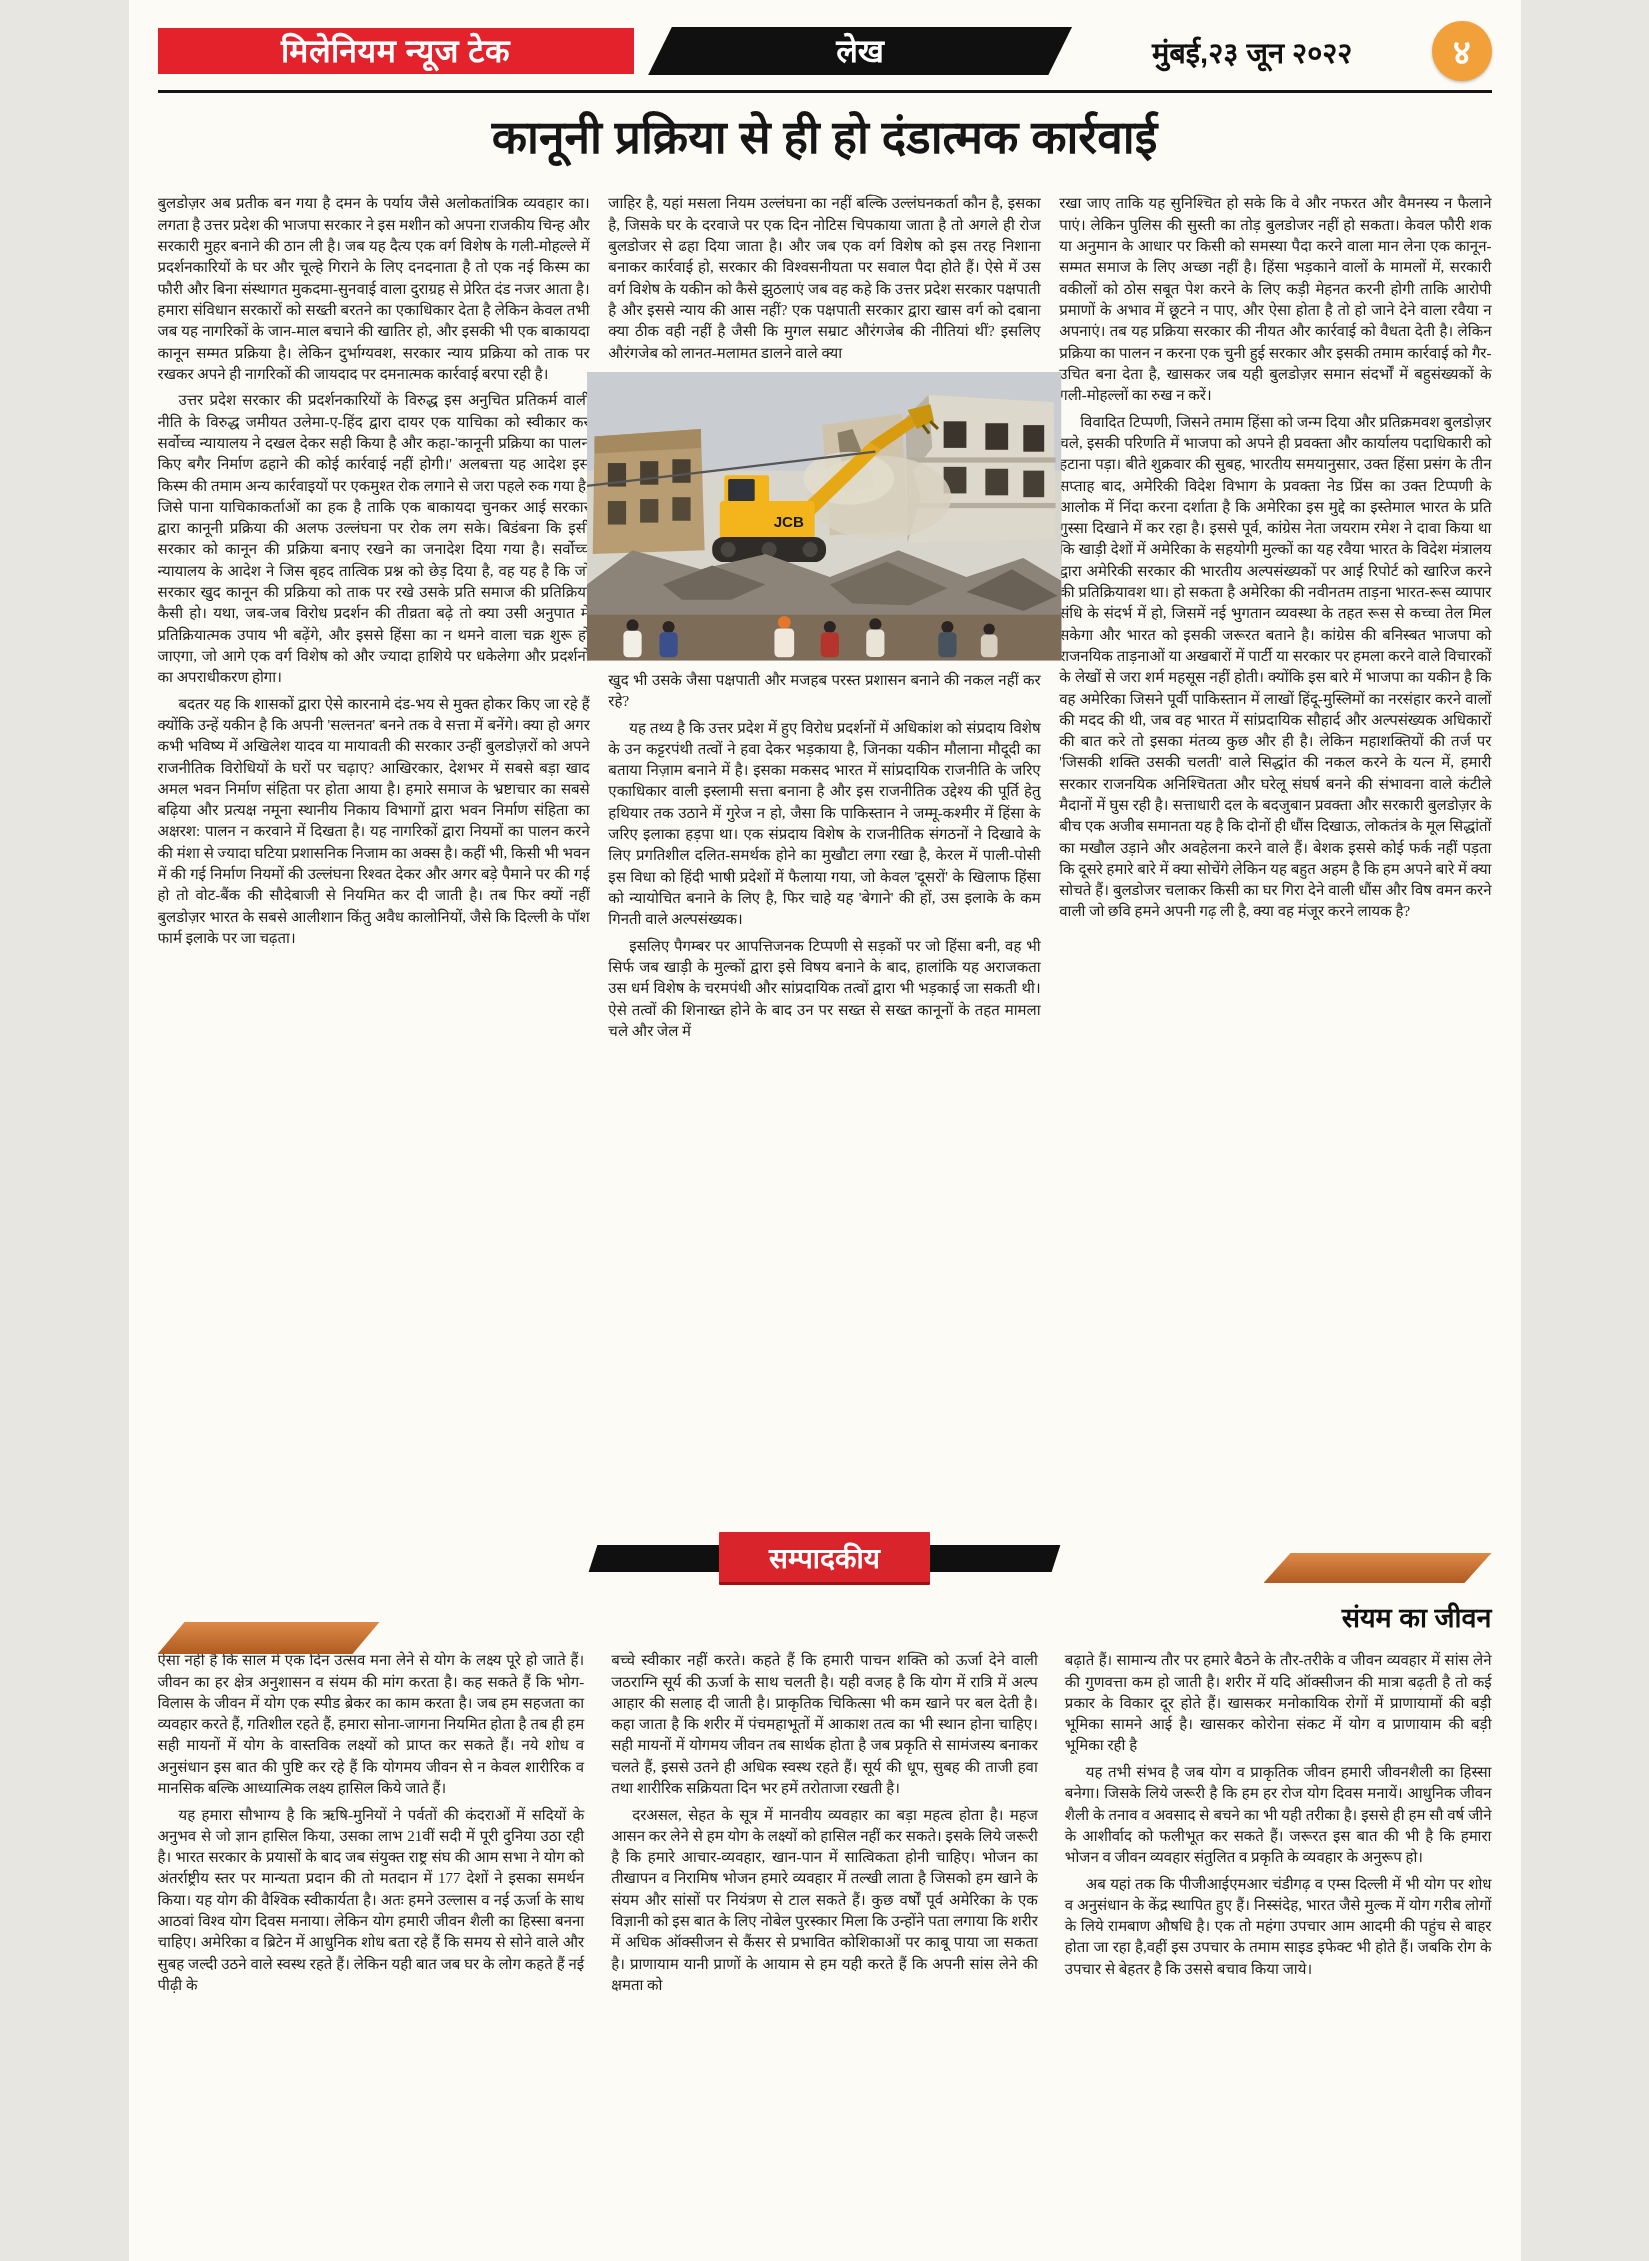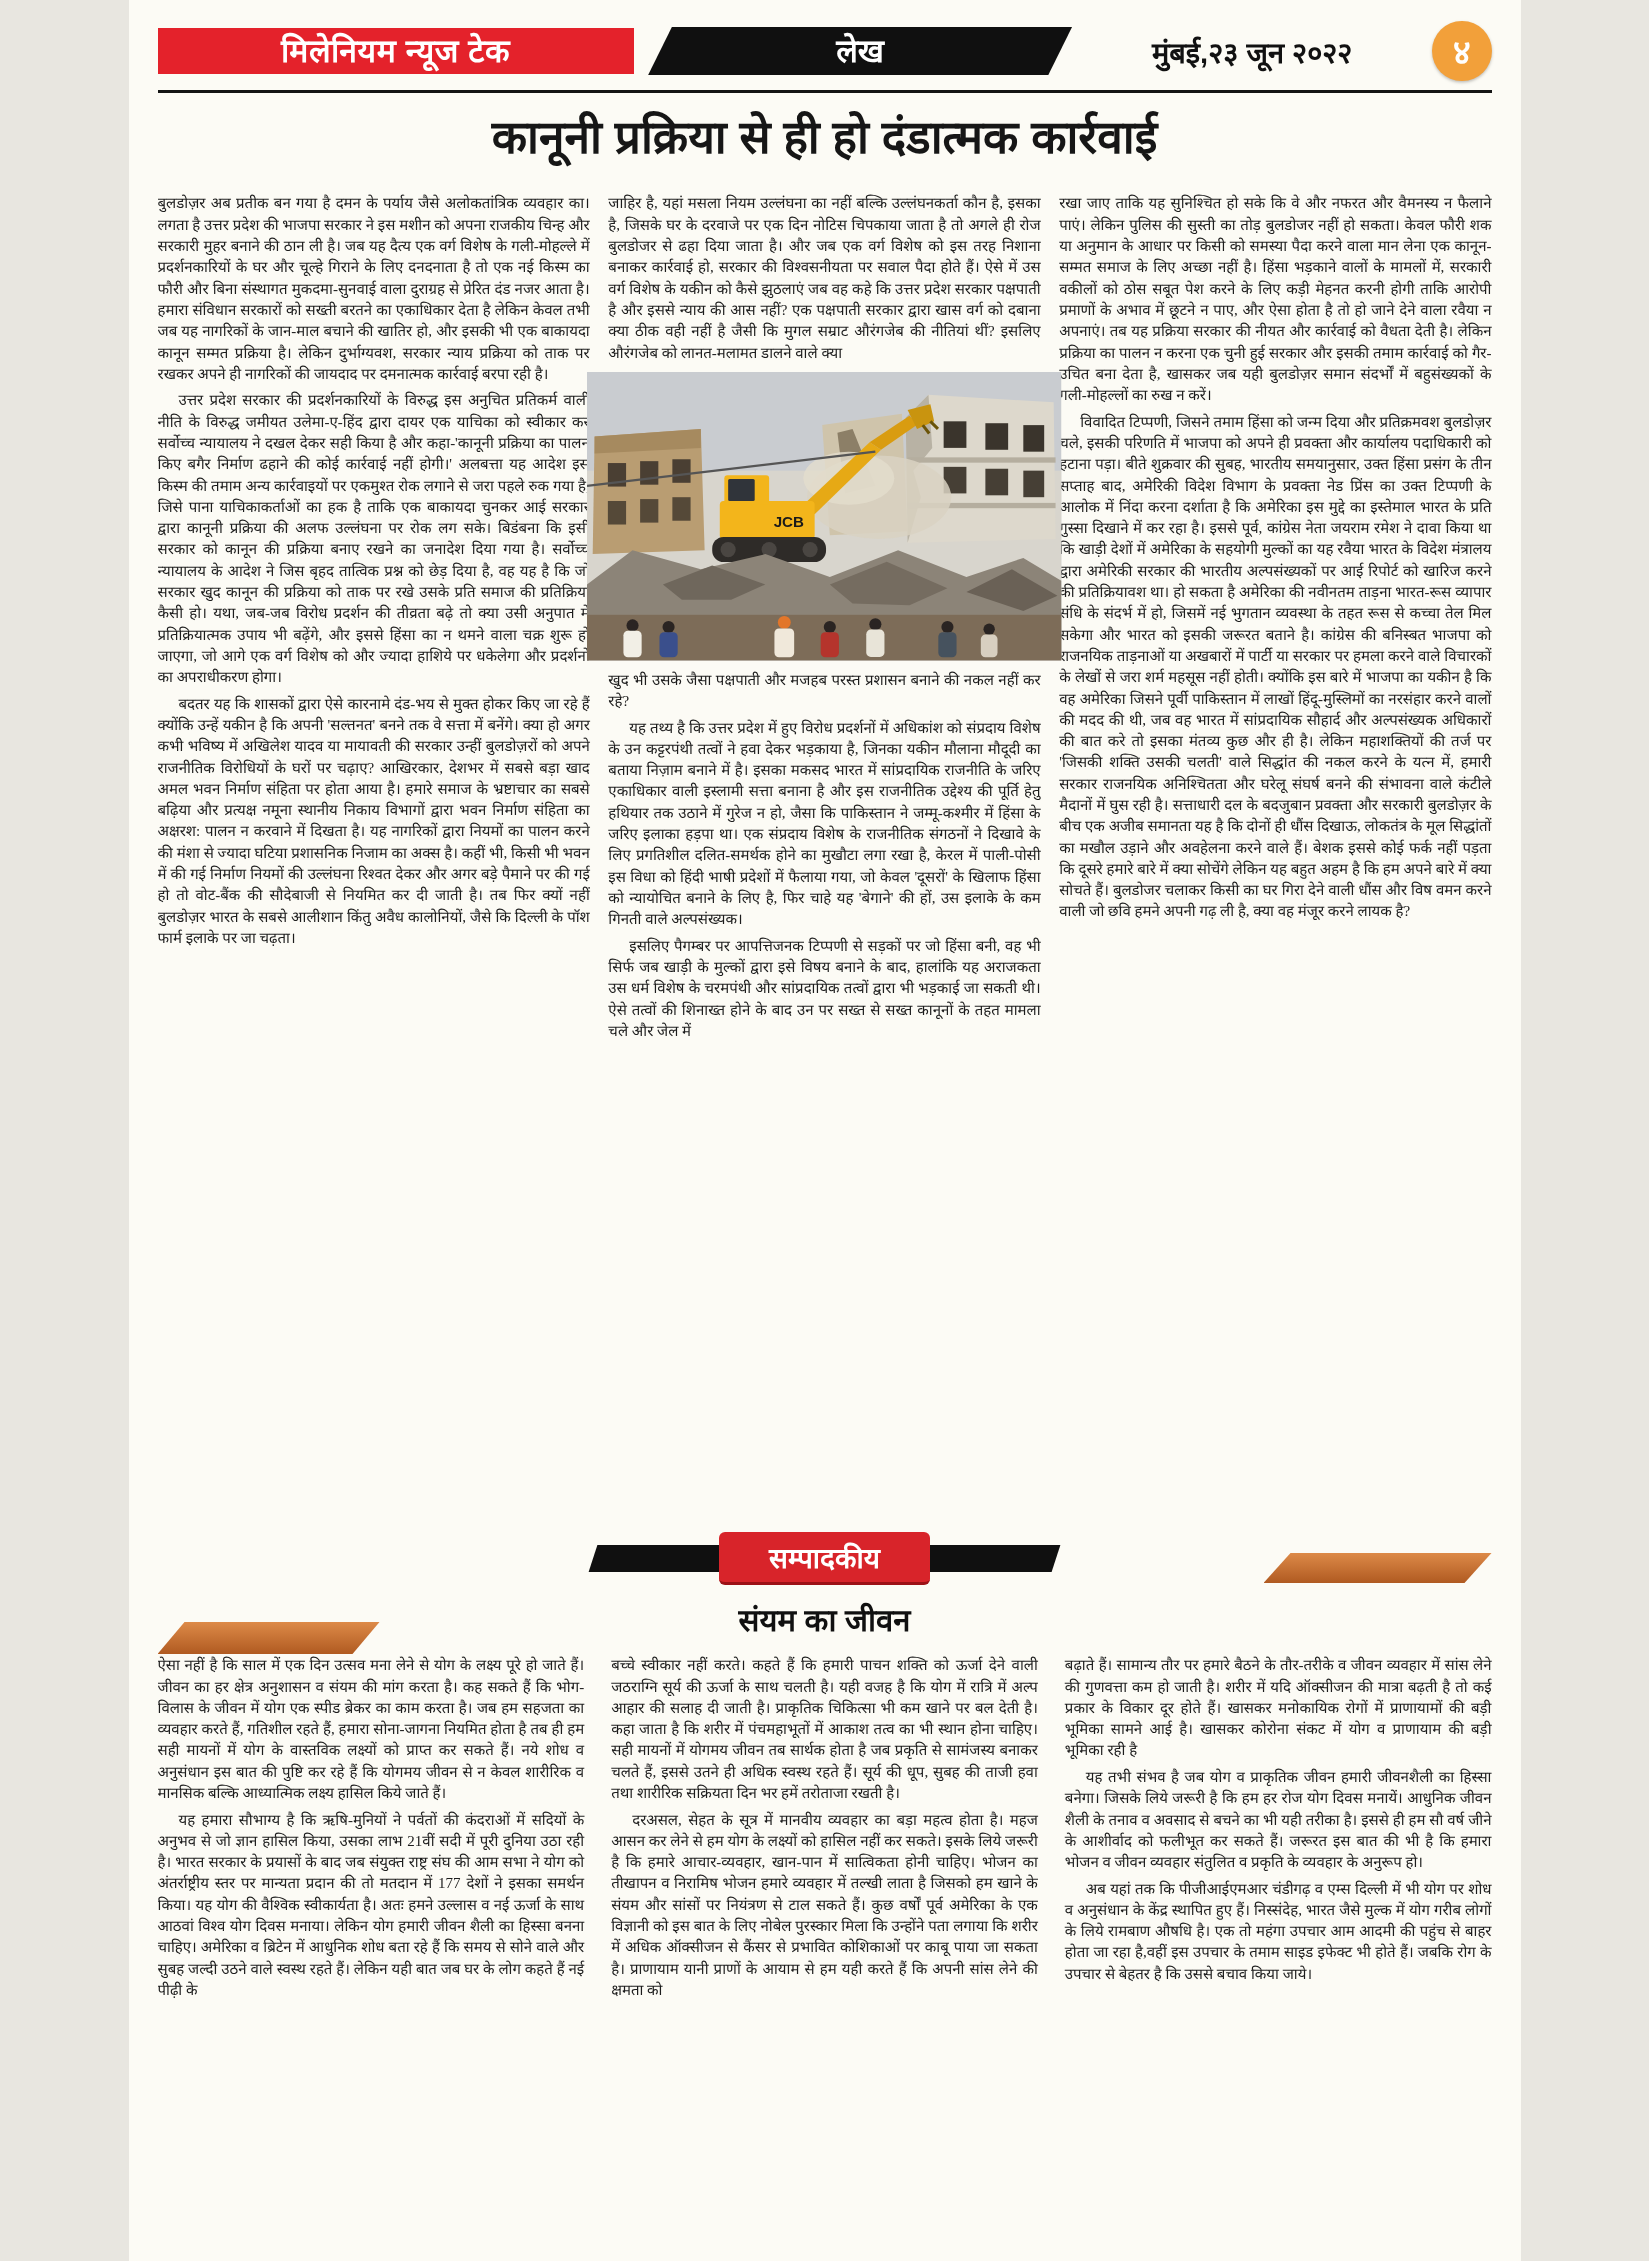--- a/index.html
+++ b/index.html
@@ -65,7 +65,7 @@
   .band-pill {
     position:relative; z-index:2;
     background:#d8242a; color:#fff; font-weight:bold; font-size:28px;
-    padding:6.2px 50px; border-radius:6px;
+    padding:6.2px 50px; border-radius:1px;
     border-bottom:3.6px solid #9c1116;
     font-family:"Liberation Sans","DejaVu Sans",sans-serif;
   }

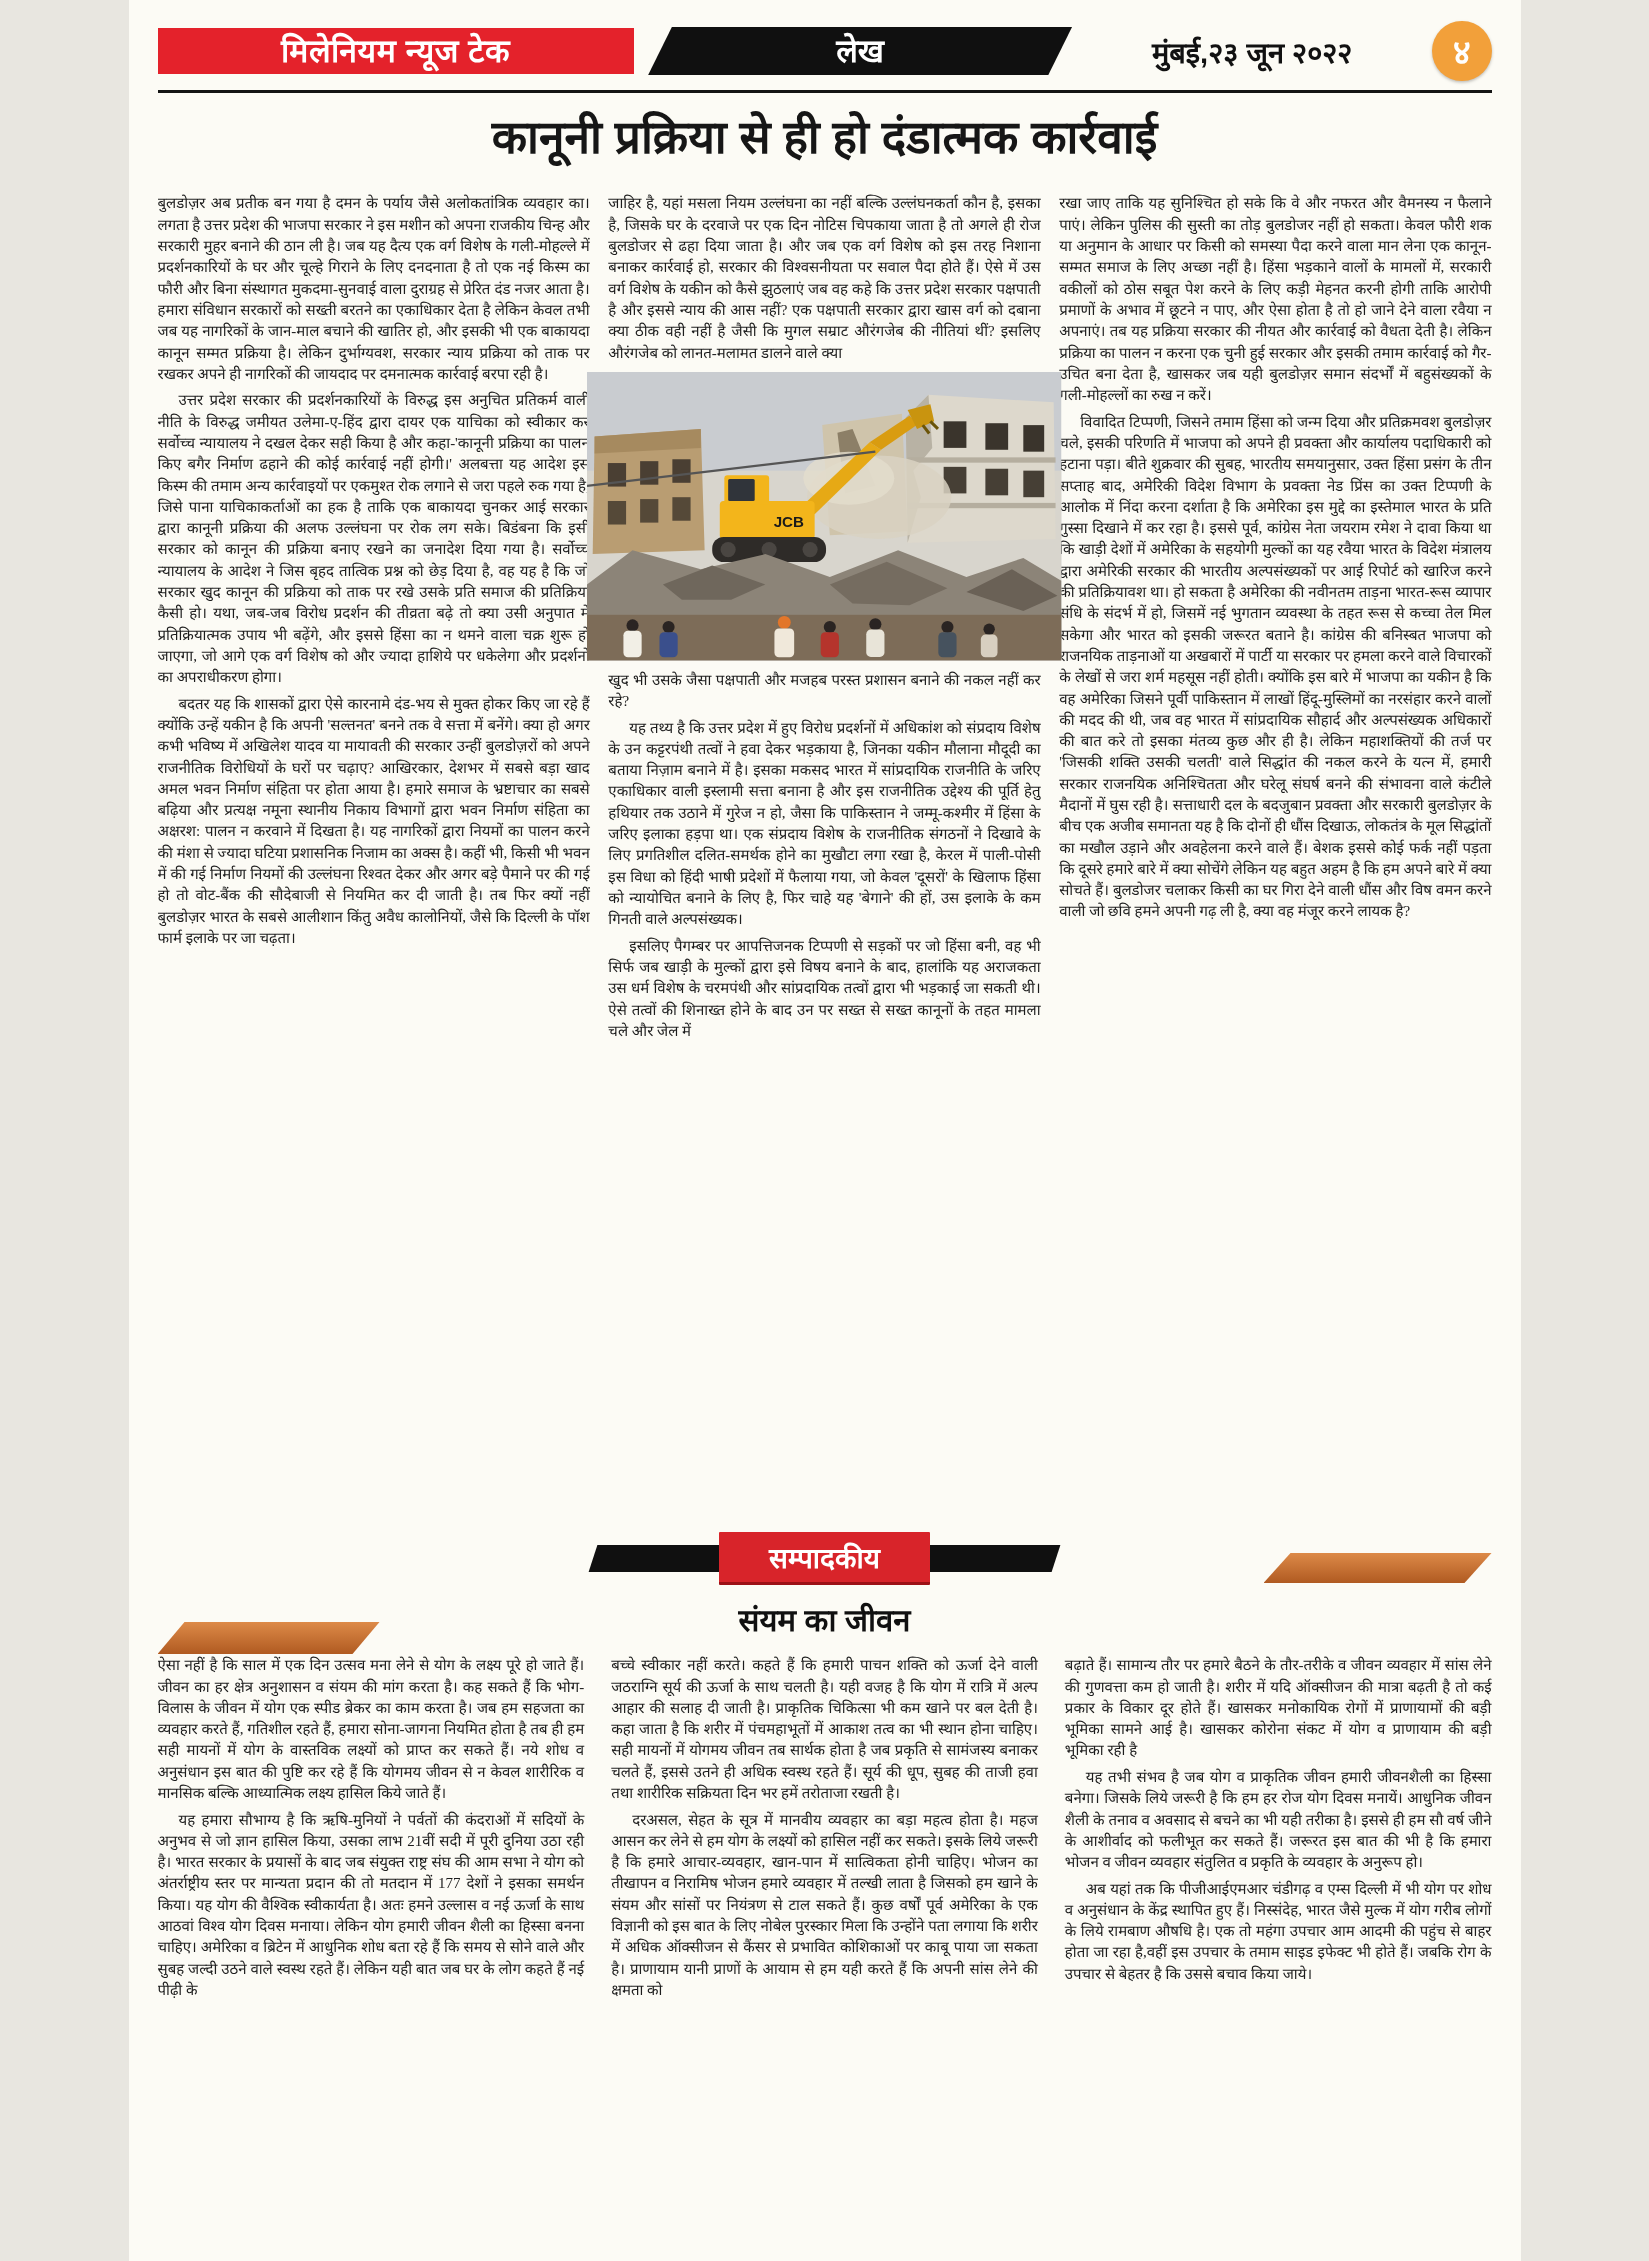--- a/index.html
+++ b/index.html
@@ -70,7 +70,7 @@
     font-family:"Liberation Sans","DejaVu Sans",sans-serif;
   }
   .editorial-headline {
-    text-align:center; font-weight:bold; font-size:31px; color:#101010;
+    text-align:right; font-weight:bold; font-size:27px; color:#101010;
     margin:12.4px 0 15.5px;
     font-family:"Liberation Sans","DejaVu Sans",sans-serif;
   }

